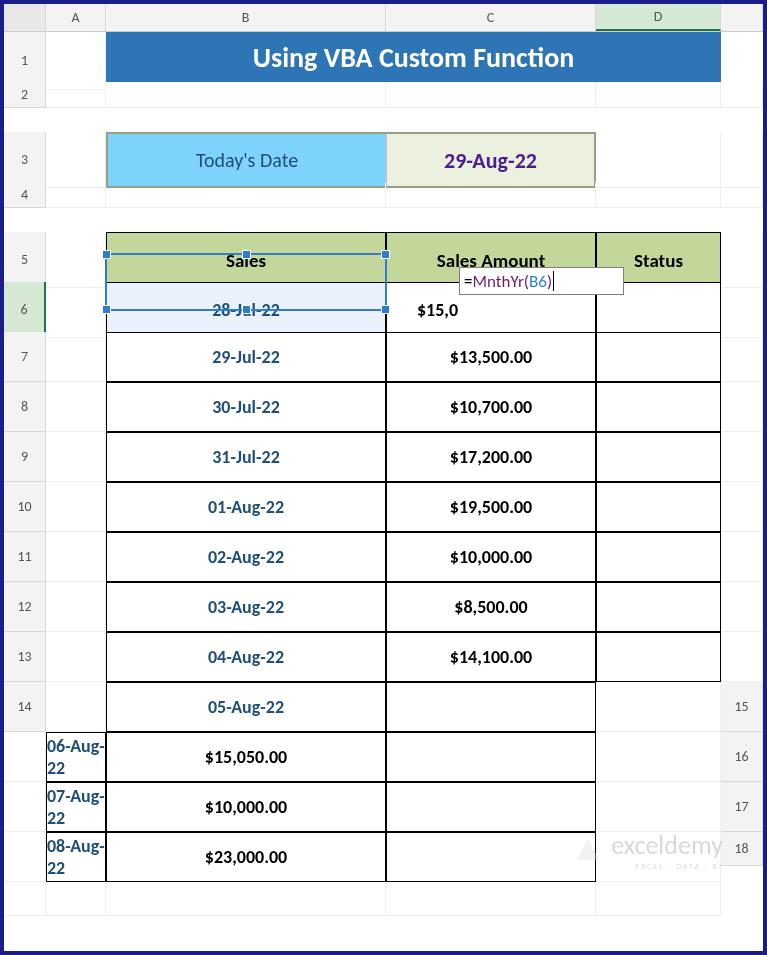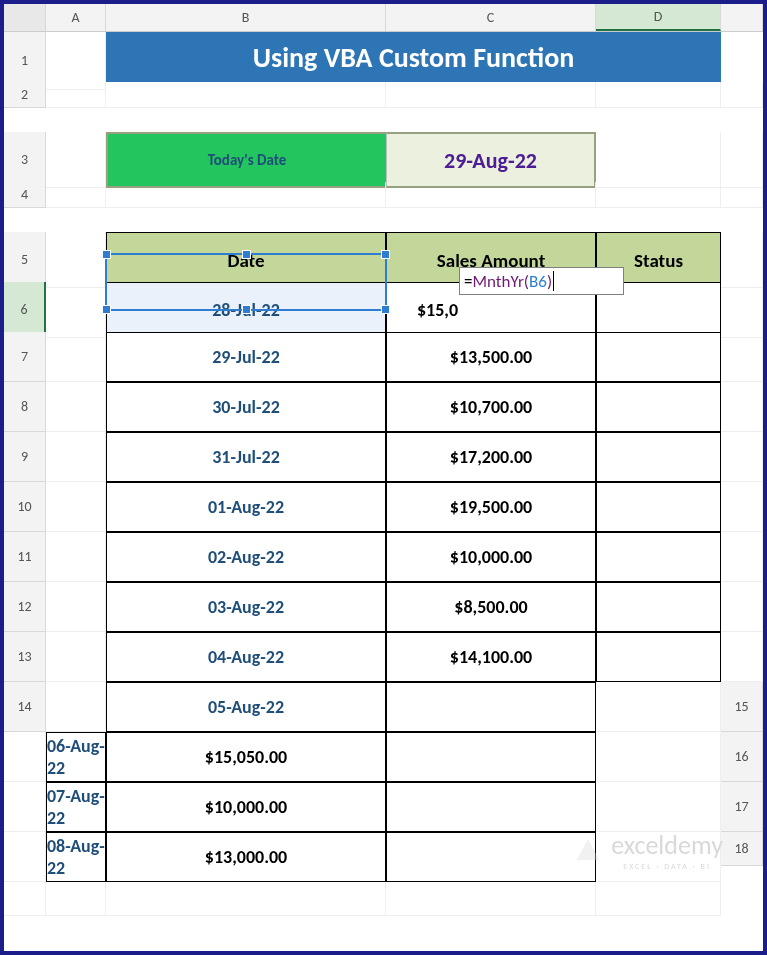--- a/index.html
+++ b/index.html
@@ -66,11 +66,11 @@
   }
   
   .today-label {
-    background:#22c55e;
+    background:#7dd3fc;
     border:2px solid #98a082;
     color:#1f4e79;
-    font-size:15px;
-    font-weight:700;
+    font-size:20px;
+    font-weight:400;
     border-right:none;
   }
   .today-val {

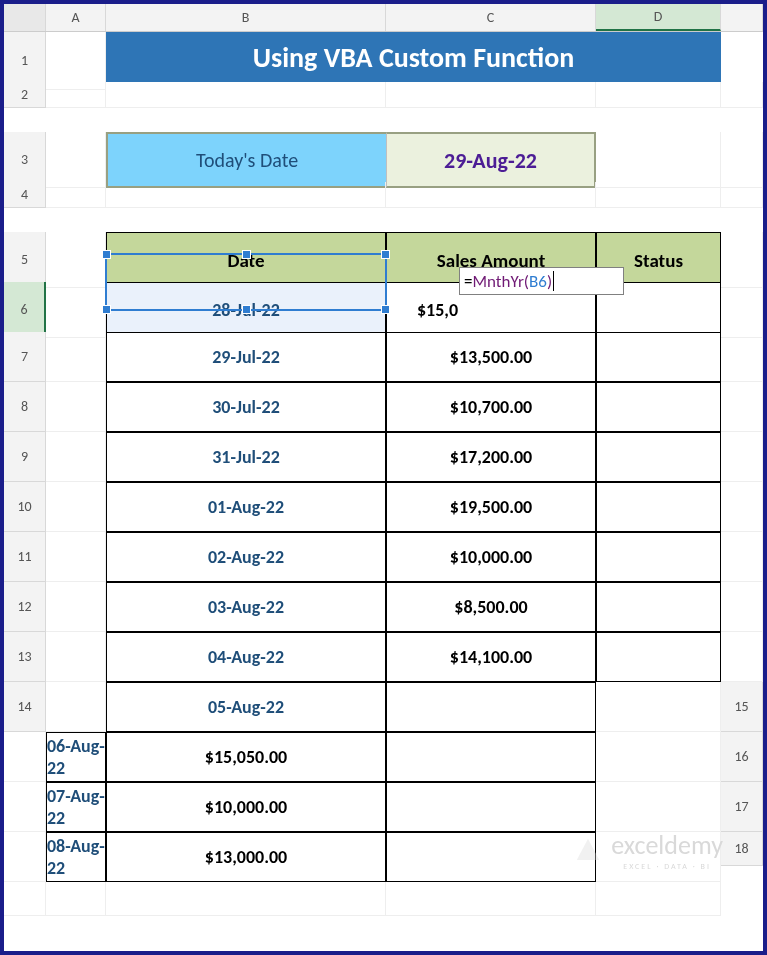--- a/index.html
+++ b/index.html
@@ -189,7 +189,7 @@
 
   <div class="row-hdr" style="height:56px">5</div>
   <div class="cell" style="height:56px"></div>
-  <div class="cell tbl-head" style="height:56px">Date</div>
+  <div class="cell tbl-head" style="height:56px">Sales</div>
   <div class="cell tbl-head" style="height:56px">Sales Amount</div>
   <div class="cell tbl-head" style="height:56px">Status</div>
   <div class="cell" style="height:56px"></div>

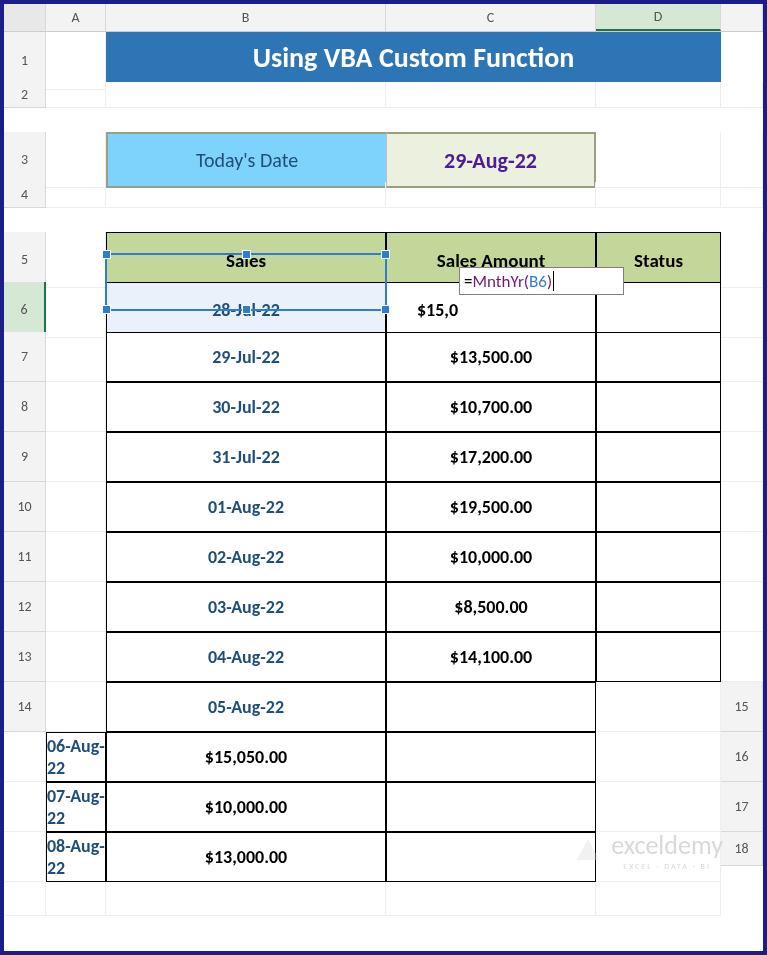--- a/index.html
+++ b/index.html
@@ -273,7 +273,7 @@
   <div class="row-hdr">17</div>
   <div class="cell"></div>
   <div class="cell tbl-cell">08-Aug-22</div>
-  <div class="cell tbl-cell amount">$13,000.00</div>
+  <div class="cell tbl-cell amount">$23,000.00</div>
   <div class="cell tbl-cell status"></div>
   <div class="cell"></div>
 

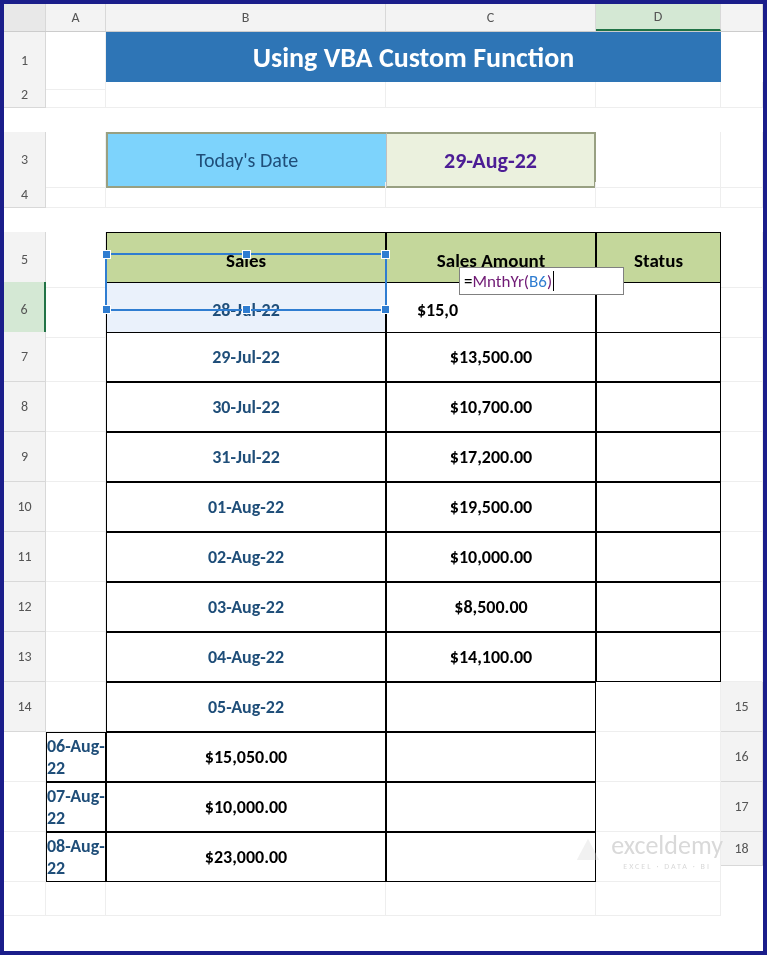--- a/index.html
+++ b/index.html
@@ -144,7 +144,7 @@
     z-index:2;
     pointer-events:none;
   }
-  .watermark .sub {font-size:8px;letter-spacing:2px;display:block;color:#d9d9d9;text-align:center;}
+  .watermark .sub {font-size:8px;letter-spacing:2px;display:block;color:#d9d9d9;text-align:right;}
   .watermark svg { opacity:0.35; }
 </style>
 </head>

